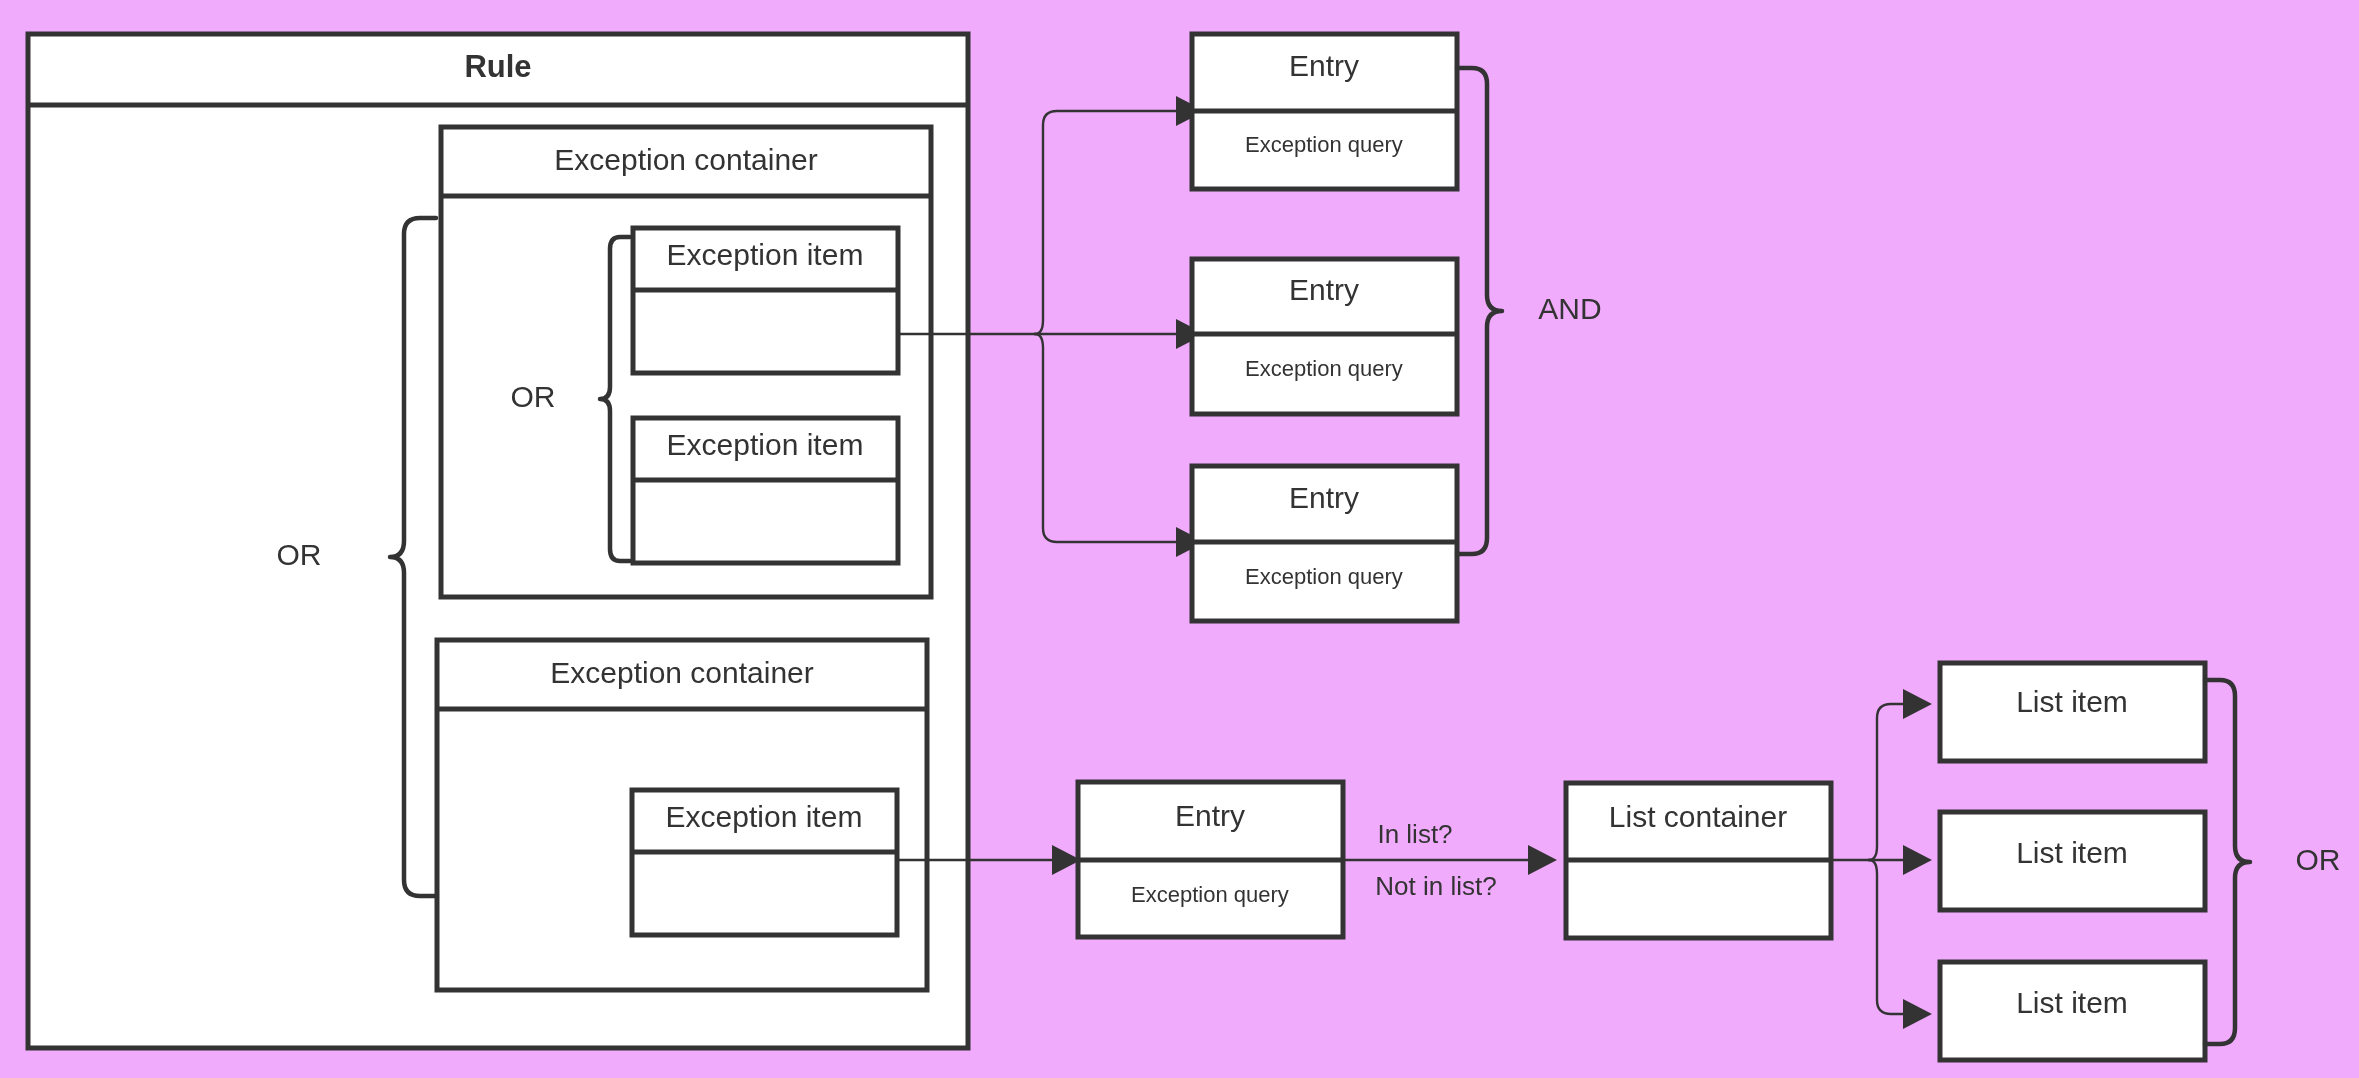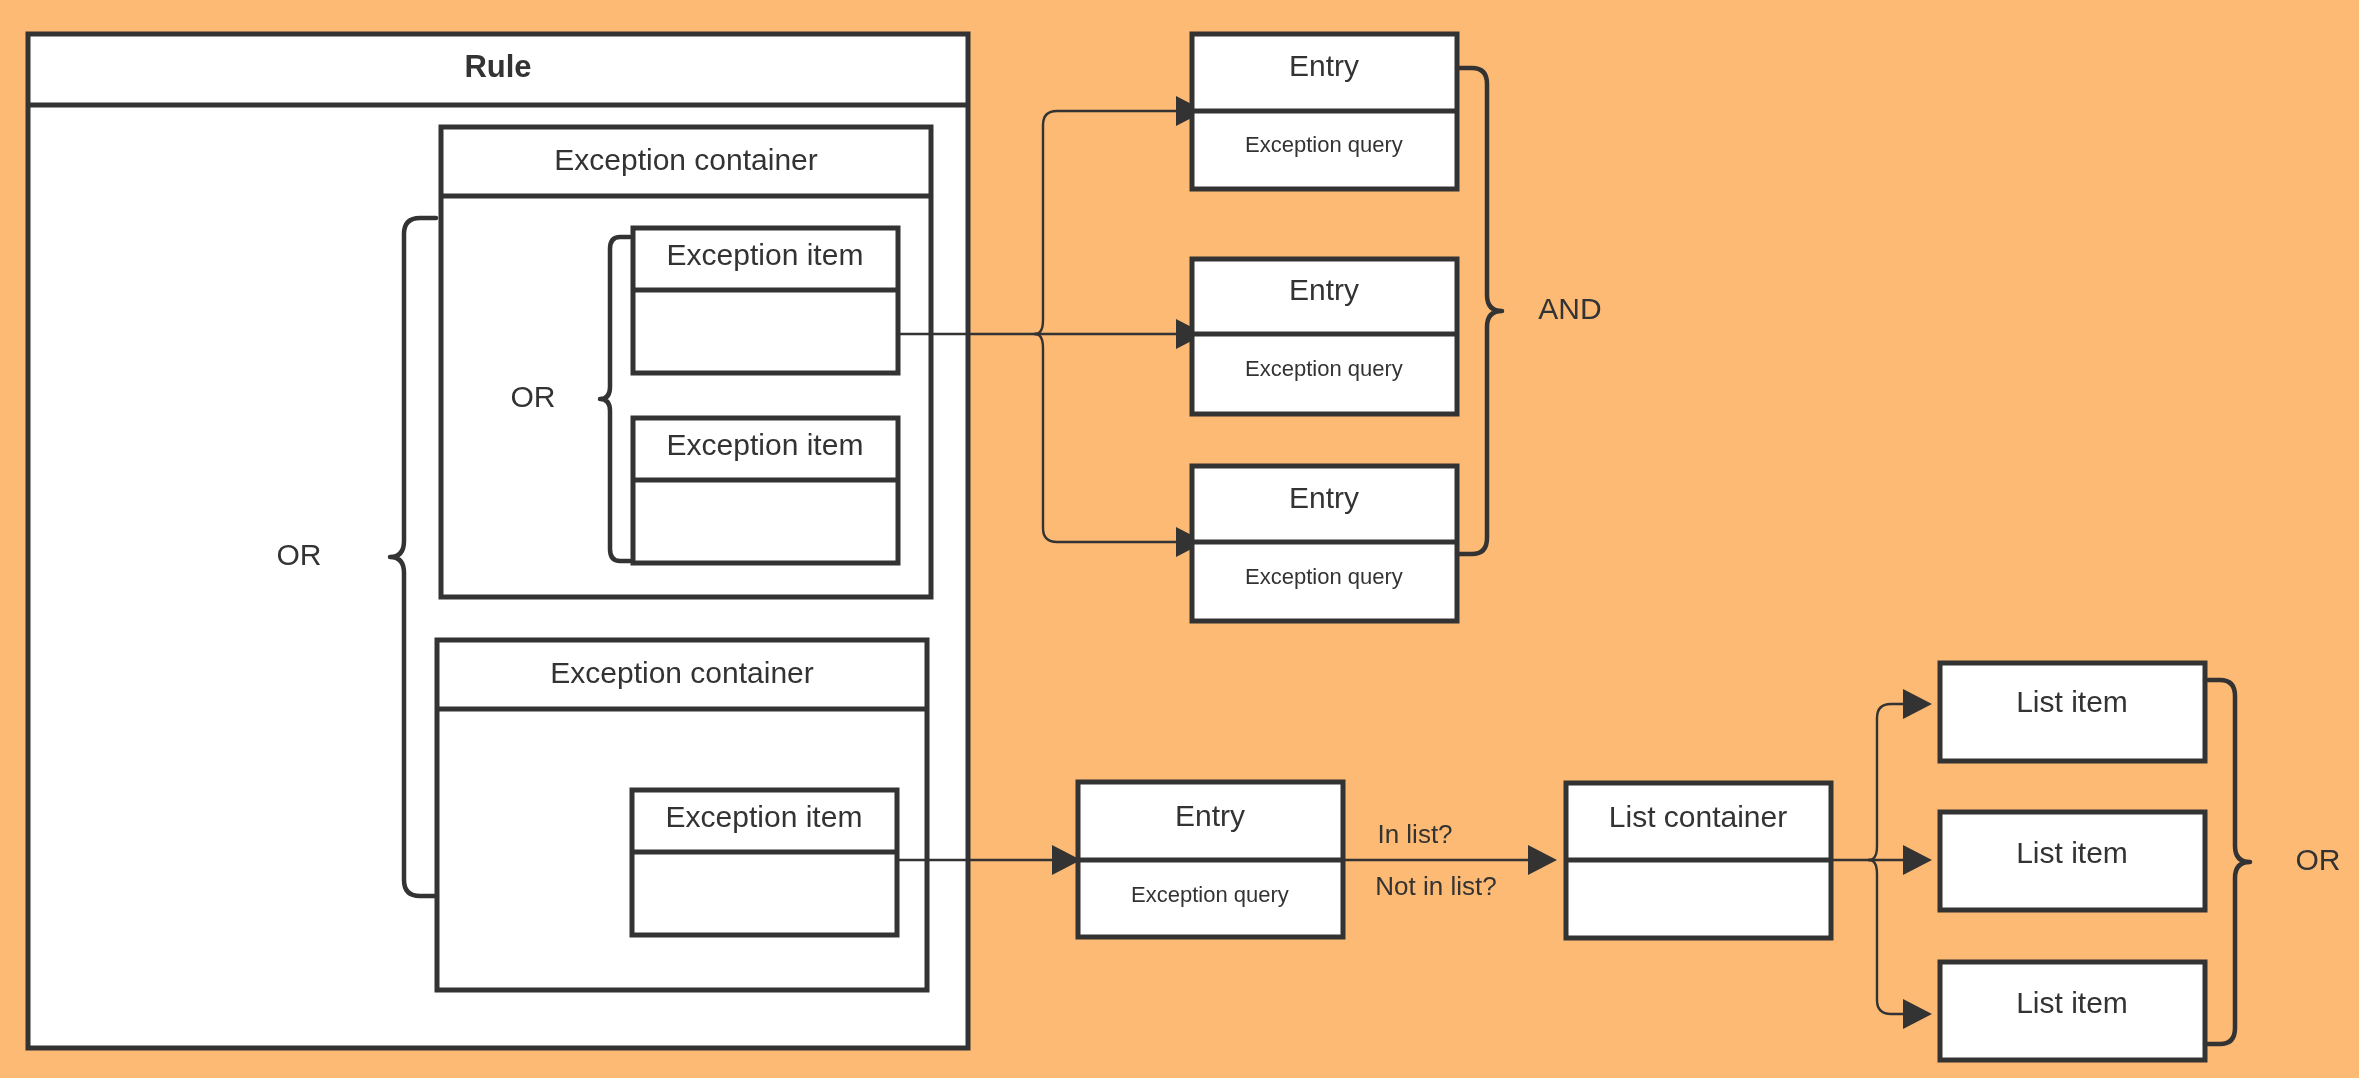--- a/index.html
+++ b/index.html
@@ -14,7 +14,7 @@
     position: relative;
     width: 2359px;
     height: 1078px;
-    background: #fdba74;
+    background: #f0abfc;
     overflow: hidden;
   }
   svg#diagram {

